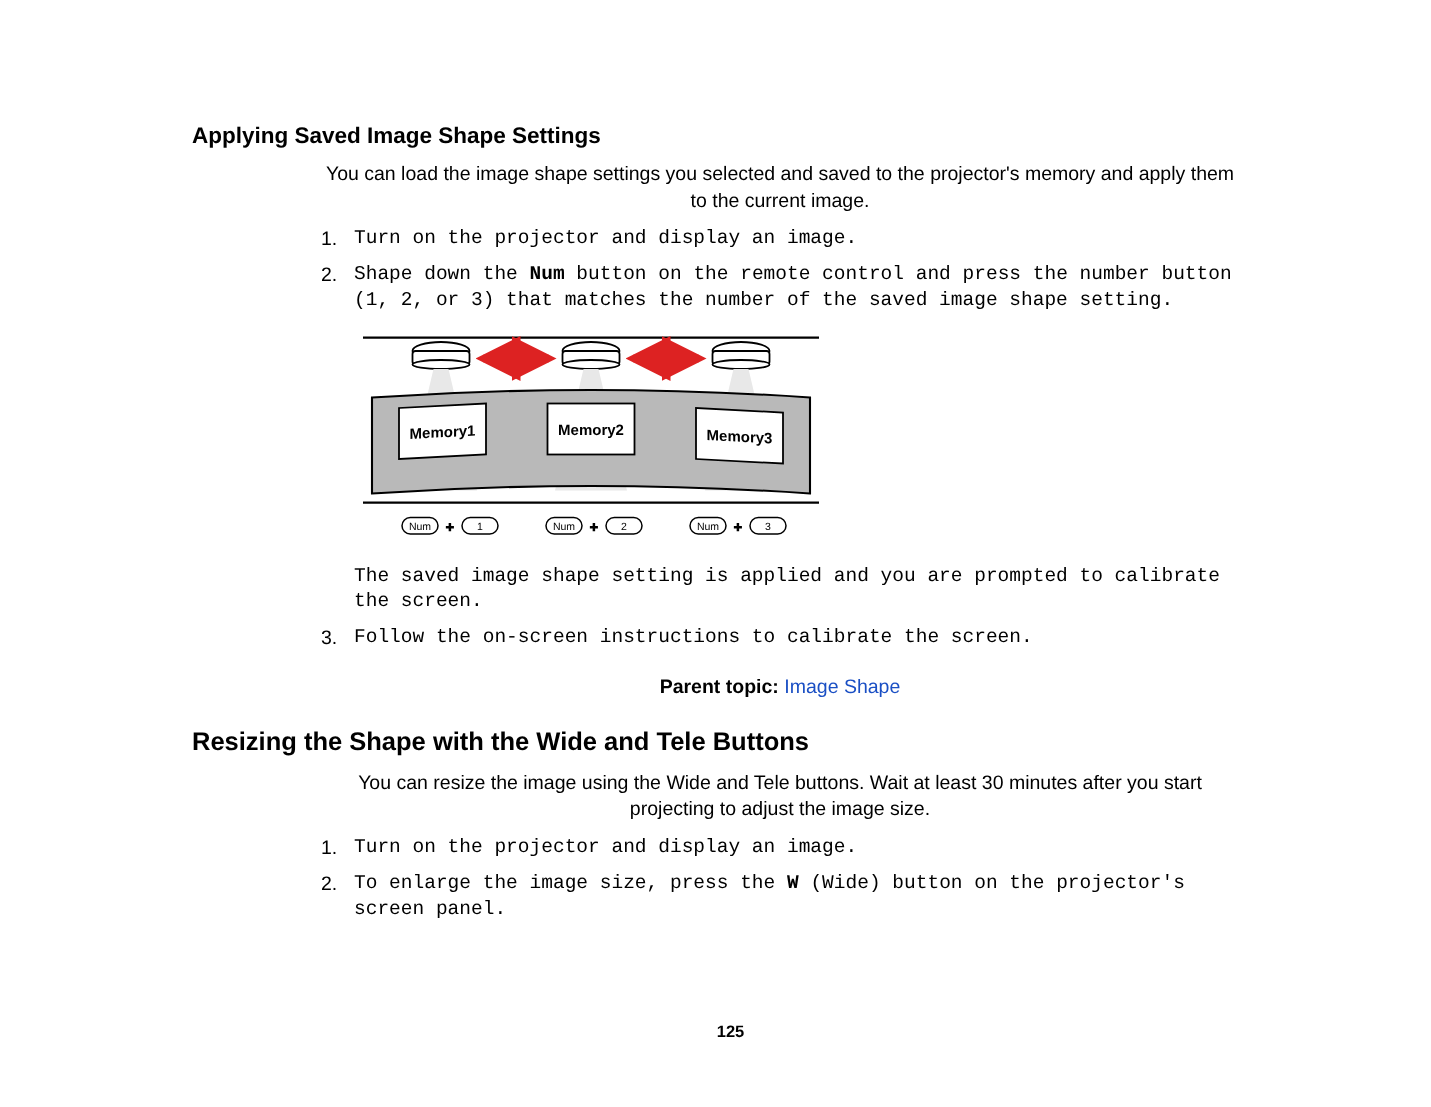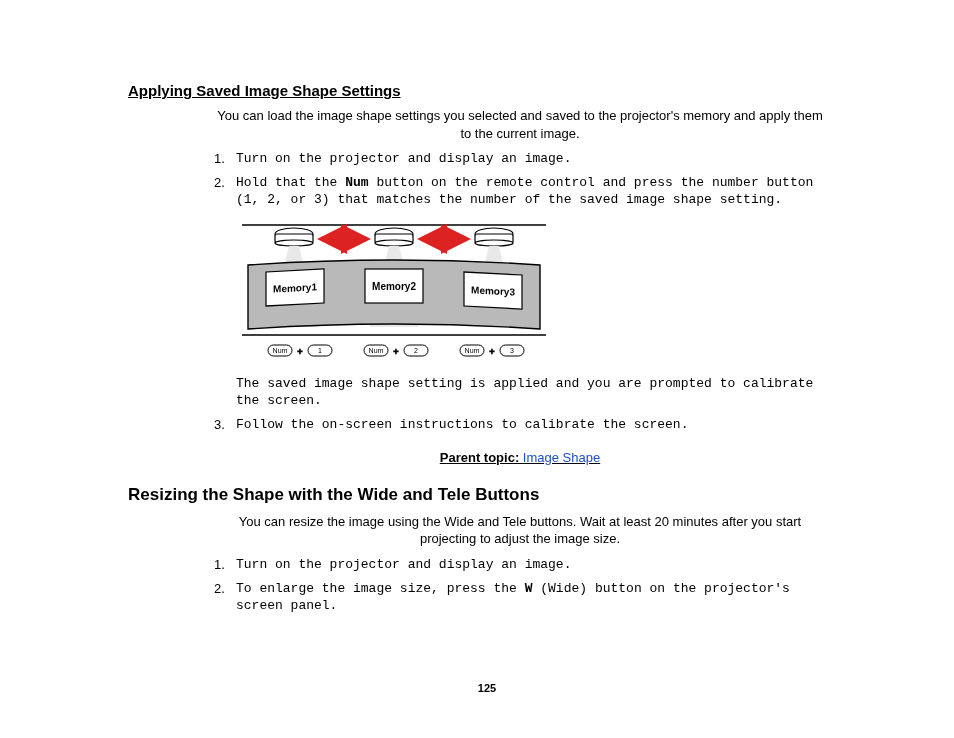--- a/index.html
+++ b/index.html
@@ -21,7 +21,6 @@
       font-weight: bold;
       margin-bottom: 8px;
       margin-left: 0;
-      text-decoration: underline;
     }
     h2.main-heading {
       font-size: 17px;

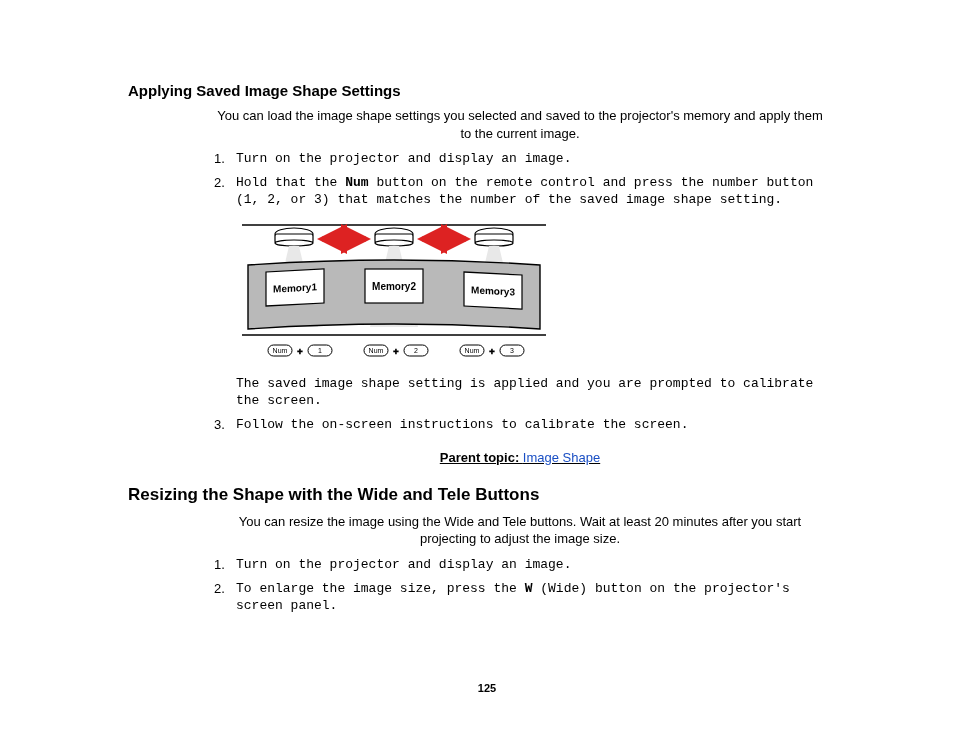--- a/index.html
+++ b/index.html
@@ -113,7 +113,7 @@
       <li>
         <span class="step-num">2.</span>
         <span class="step-text">
-          <span>Hold that the </span><span class="bold">Num</span><span> button on the remote control and press the number button (1, 2, or 3) that matches the number of the saved image shape setting.</span>
+          <span>Shape down the </span><span class="bold">Num</span><span> button on the remote control and press the number button (1, 2, or 3) that matches the number of the saved image shape setting.</span>
         </span>
       </li>
     </ol>

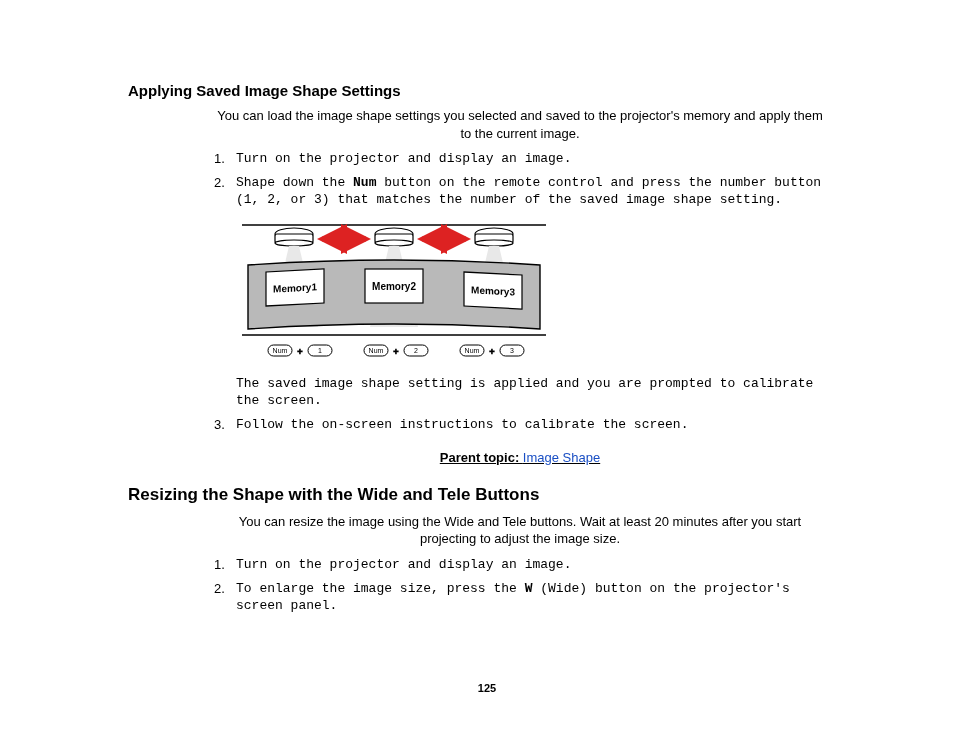--- a/index.html
+++ b/index.html
@@ -66,7 +66,6 @@
     }
     .parent-topic {
       margin-top: 16px;
-      text-decoration: underline;
     }
     .parent-link {
       color: #1a4fc4;

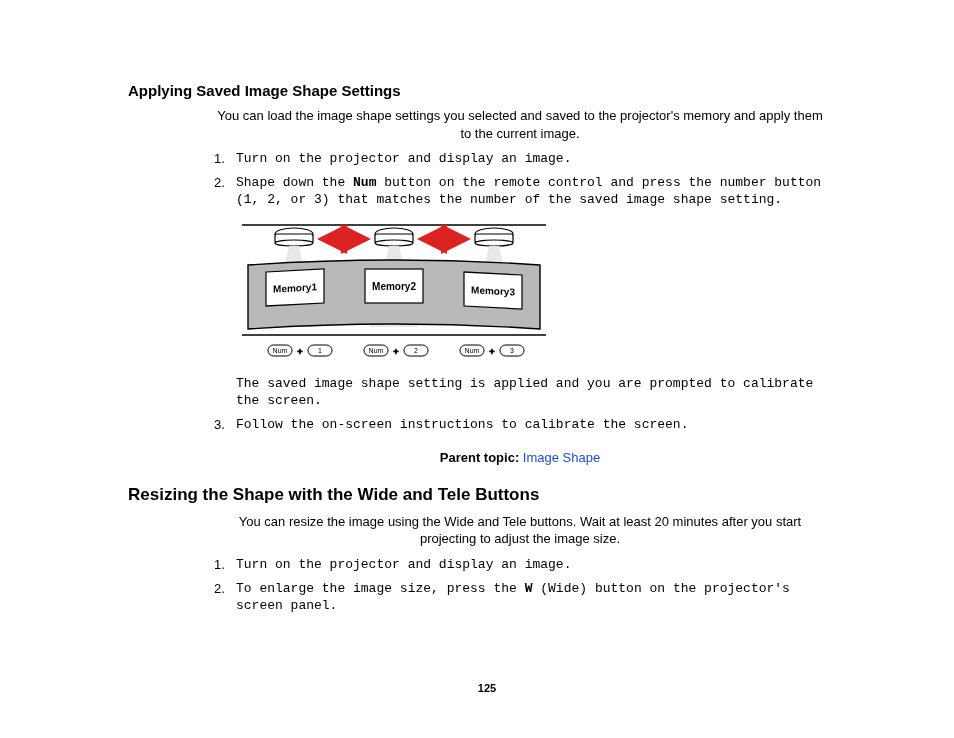--- a/index.html
+++ b/index.html
@@ -223,7 +223,7 @@
   <h2 class="main-heading">Resizing the Shape with the Wide and Tele Buttons</h2>
 
   <div class="indent">
-    <p class="body-text">You can resize the image using the Wide and Tele buttons. Wait at least 20 minutes after you start projecting to adjust the image size.</p>
+    <p class="body-text">You can resize the image using the Wide and Tele buttons. Wait at least 30 minutes after you start projecting to adjust the image size.</p>
 
     <ol class="step-list">
       <li>

